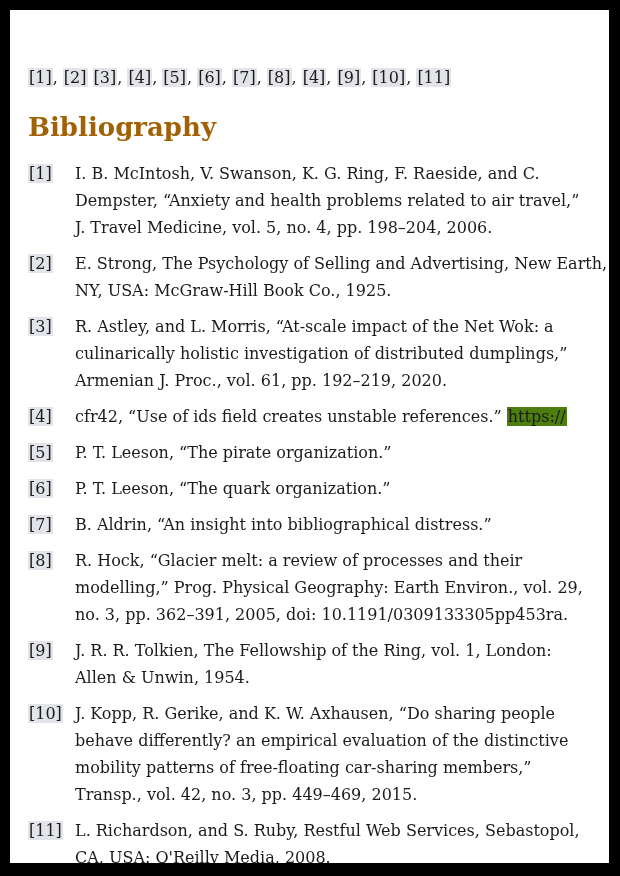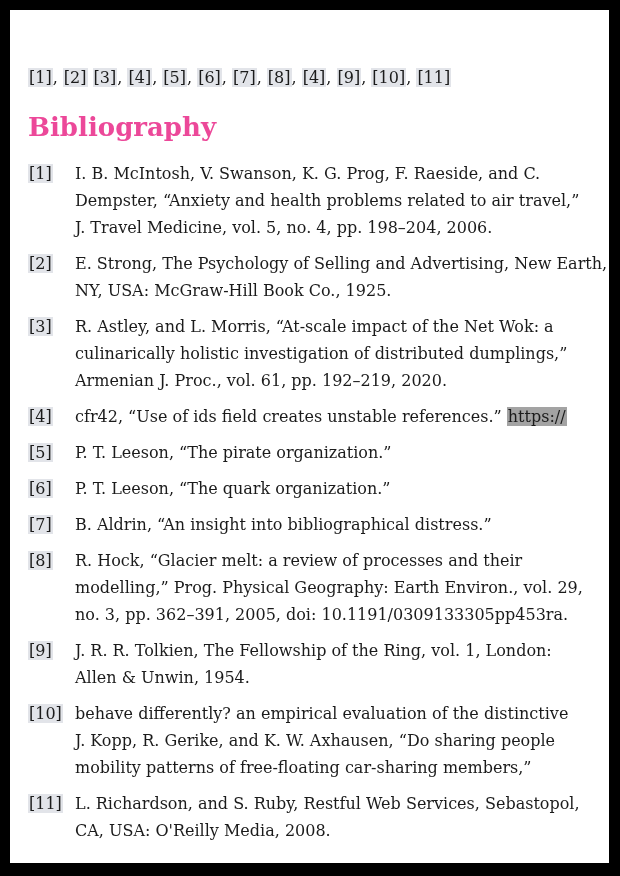--- a/index.html
+++ b/index.html
@@ -32,7 +32,7 @@
     line-height: 30px;
     font-weight: bold;
     margin: 24px 0 0 0;
-    color: #ec4899;
+    color: #a16207;
   }
   .bib-list {
     margin-top: 18px;

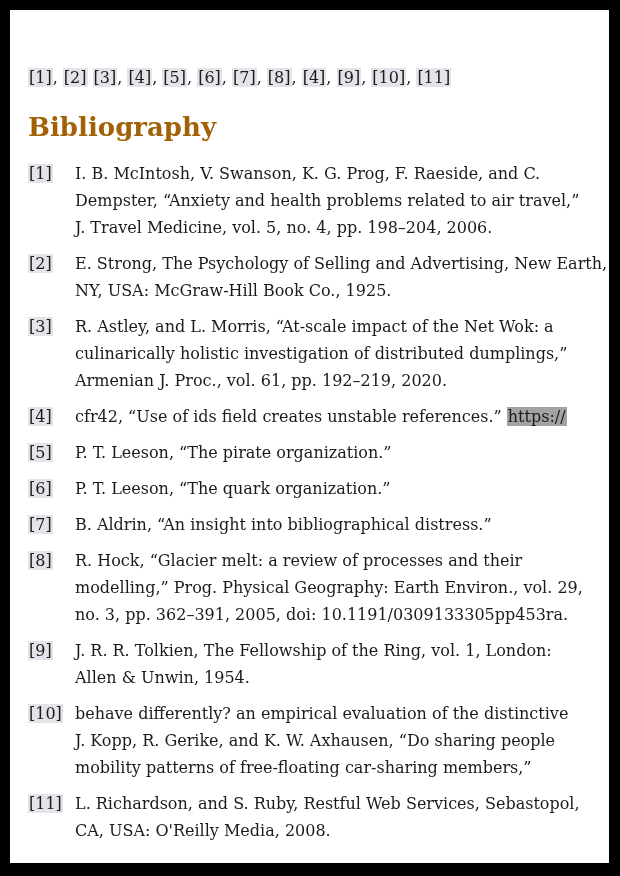--- a/index.html
+++ b/index.html
@@ -64,7 +64,7 @@
       <div class="entry">
         <div class="entry-label"><span class="hl" style="background: rgb(226, 228, 233);">[1]</span></div>
         <div class="entry-body">
-          <div class="line"><span>I. B. McIntosh, V. Swanson, K. G. Prog, F. Raeside, and C.</span></div>
+          <div class="line"><span>I. B. McIntosh, V. Swanson, K. G. Ring, F. Raeside, and C.</span></div>
           <div class="line"><span>Dempster, “Anxiety and health problems related to air travel,”</span></div>
           <div class="line"><span class="it">J. Travel Medicine</span><span>, vol. 5, no. 4, pp. 198–204, 2006.</span></div>
         </div>

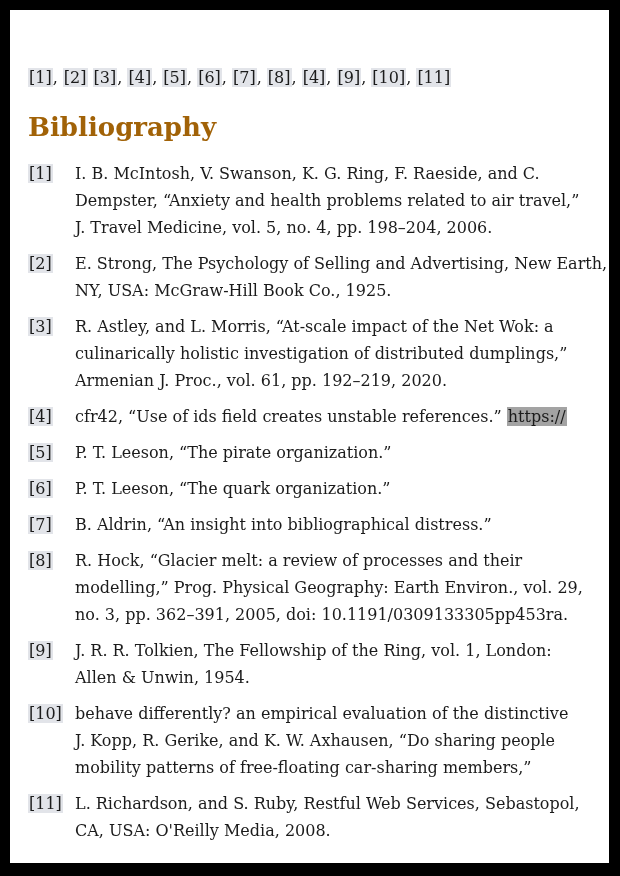--- a/index.html
+++ b/index.html
@@ -87,7 +87,7 @@
       <div class="entry">
         <div class="entry-label"><span class="hl" style="background: rgb(226, 228, 233);">[4]</span></div>
         <div class="entry-body">
-          <div class="line"><span>cfr42, “Use of ids field creates unstable references.” </span><span class="hl" style="background: #a3a3a3;">https://</span></div>
+          <div class="line"><span>cfr42, “Use of ids field creates unstable references.” </span><span class="hl" style="background: #4d7c0f;">https://</span></div>
         </div>
       </div>
       <div class="entry">

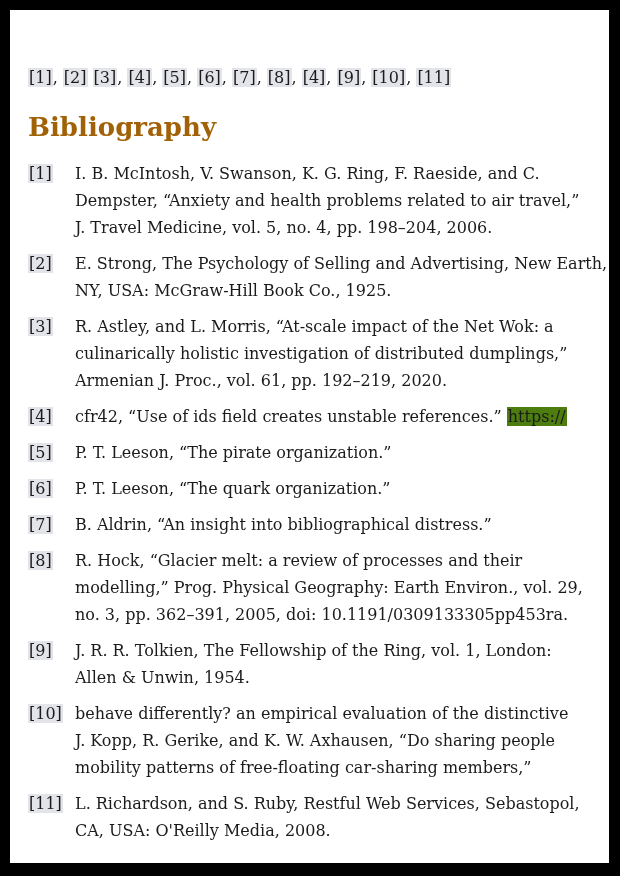--- a/index.html
+++ b/index.html
@@ -126,8 +126,8 @@
       <div class="entry">
         <div class="entry-label"><span class="hl" style="background: rgb(226, 228, 233);">[10]</span></div>
         <div class="entry-body">
+          <div class="line"><span>J. Kopp, R. Gerike, and K. W. Axhausen, “Do sharing people</span></div>
           <div class="line"><span>behave differently? an empirical evaluation of the distinctive</span></div>
-          <div class="line"><span>J. Kopp, R. Gerike, and K. W. Axhausen, “Do sharing people</span></div>
           <div class="line"><span>mobility patterns of free-floating car-sharing members,”</span></div>
         </div>
       </div>

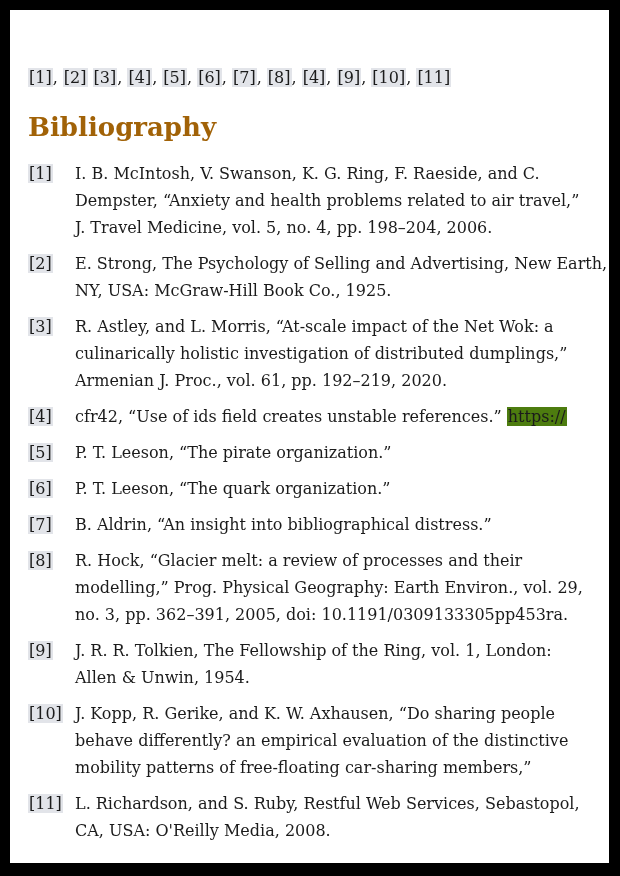--- a/index.html
+++ b/index.html
@@ -129,6 +129,7 @@
           <div class="line"><span>J. Kopp, R. Gerike, and K. W. Axhausen, “Do sharing people</span></div>
           <div class="line"><span>behave differently? an empirical evaluation of the distinctive</span></div>
           <div class="line"><span>mobility patterns of free-floating car-sharing members,”</span></div>
+          <div class="line"><span class="it">Transp.</span><span>, vol. 42, no. 3, pp. 449–469, 2015.</span></div>
         </div>
       </div>
       <div class="entry">

